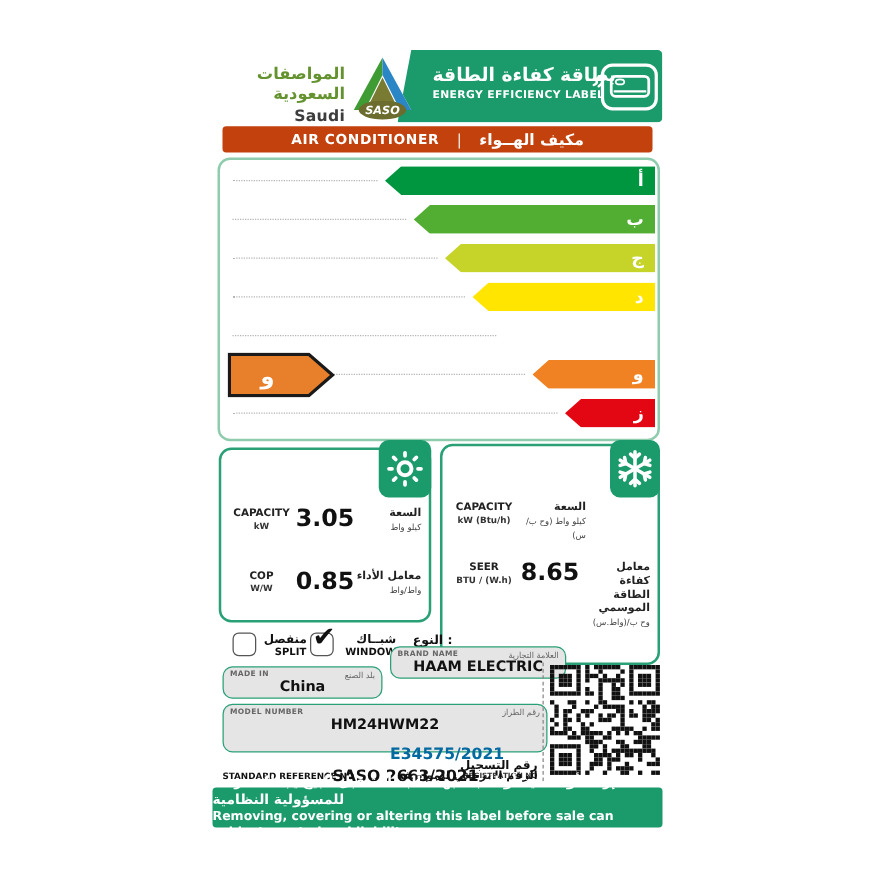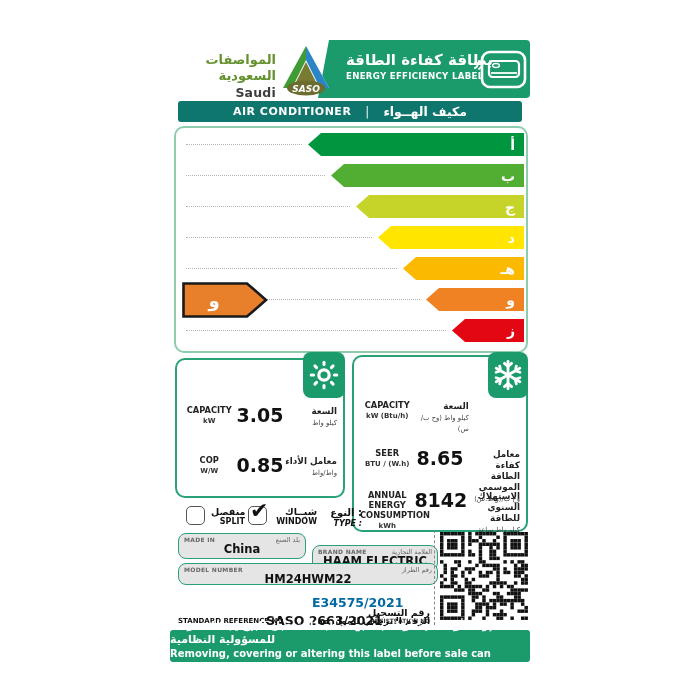--- a/index.html
+++ b/index.html
@@ -21,7 +21,7 @@
   .ac-icon{position:absolute;right:3px;top:10px;}
 
   
-  .product-bar{position:absolute;left:8px;right:8px;top:61px;height:21px;background:#0f766e;
+  .product-bar{position:absolute;left:8px;right:8px;top:61px;height:21px;background:#c2410c;
                border-radius:3px;display:flex;align-items:center;justify-content:center;gap:14px;color:#fff;}
   .product-en{font-weight:bold;font-size:11px;letter-spacing:.5px;}
   .product-sep{font-size:12px;opacity:.9;}

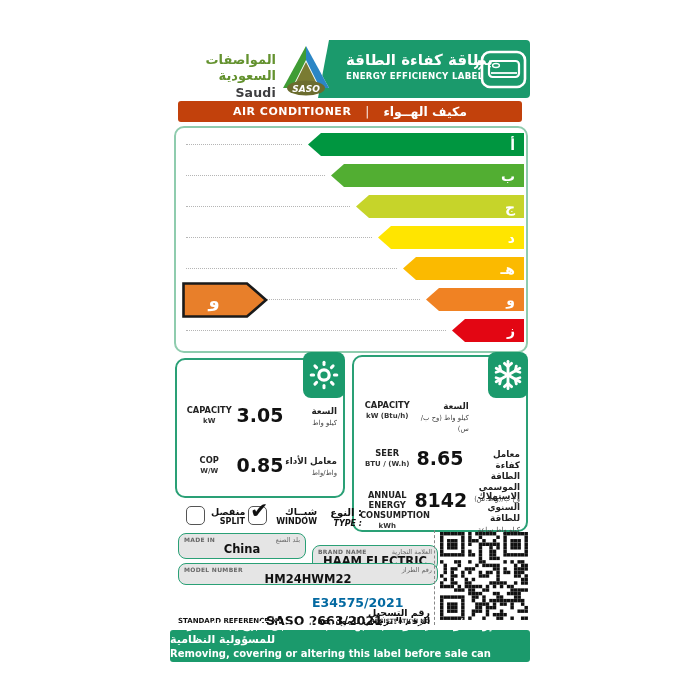--- a/index.html
+++ b/index.html
@@ -162,9 +162,6 @@
           </div>
           <div class="rating-row">
             <div class="dotted" style="right: 127px;"></div>
-            <div class="rating-arrow" style="width: 121px; background: rgb(251, 186, 0);">
-              <span class="rating-letter">هـ</span>
-            </div>
           </div>
           <div class="rating-row">
             <div class="dotted" style="right: 104px;"></div>

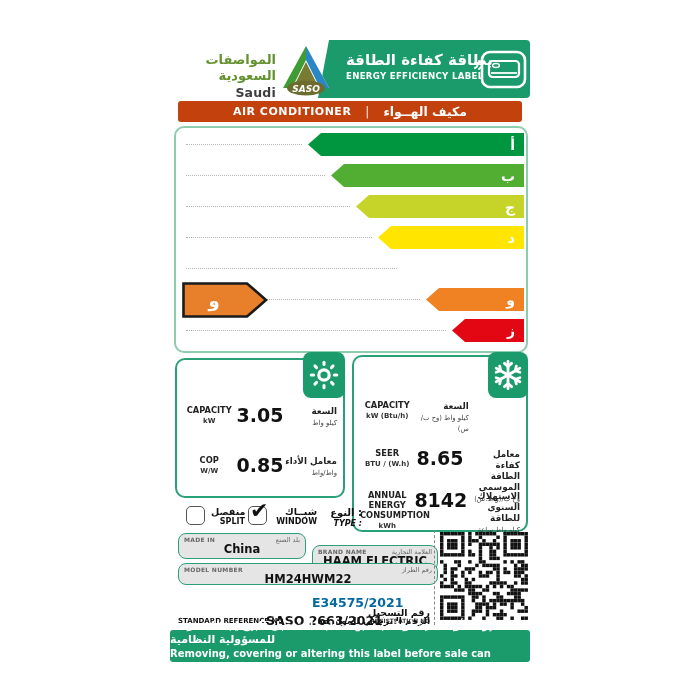--- a/index.html
+++ b/index.html
@@ -227,17 +227,6 @@
         <div class="pcol-ar">
           <span>معامل كفاءة الطاقة الموسمي</span><br>
           <span class="unit">وح ب/(واط.س)</span>
-        </div>
-      </div>
-      <div class="prow" style="top:134px;">
-        <div class="pcol-en">
-          <span>ANNUAL ENERGY CONSUMPTION</span><br>
-          <span class="unit">kWh</span>
-        </div>
-        <div class="pcol-val">8142</div>
-        <div class="pcol-ar">
-          <span>الاستهلاك السنوي للطاقة</span><br>
-          <span class="unit">كيلو واط ساعة</span>
         </div>
       </div>
     </div>

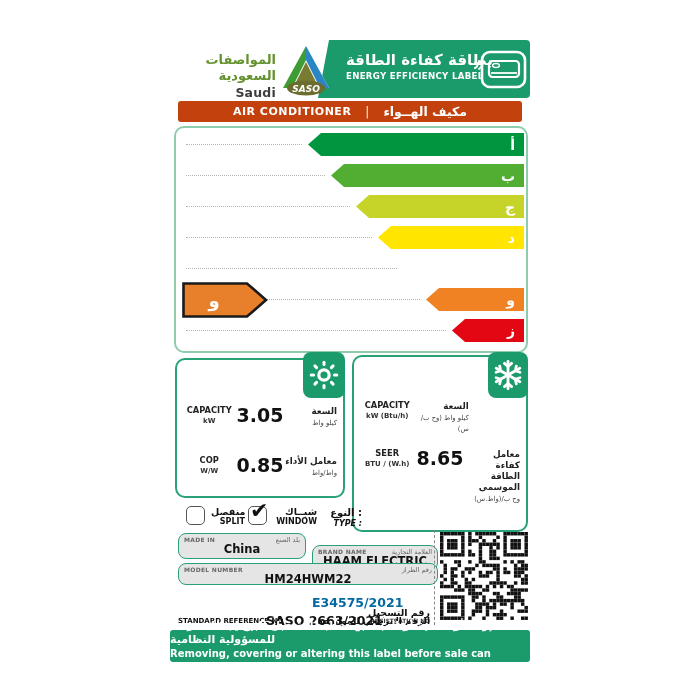--- a/index.html
+++ b/index.html
@@ -71,7 +71,7 @@
   
   .info-box{position:absolute;border:1.5px solid #2aa076;border-radius:8px;background:#e5e5e5;box-sizing:border-box;}
   .made-box{left:8px;top:493px;width:128px;height:26px;}
-  .brand-box{left:142px;top:505px;width:126px;height:26px;}
+  .brand-box{left:142px;top:477px;width:141px;height:26px;}
   .model-box{left:8px;top:523px;width:260px;height:22px;}
   .ib-en{position:absolute;left:5px;top:2px;font-size:6px;color:#666;font-weight:bold;letter-spacing:.3px;}
   .ib-ar{position:absolute;right:5px;top:2px;font-size:6.5px;color:#666;}

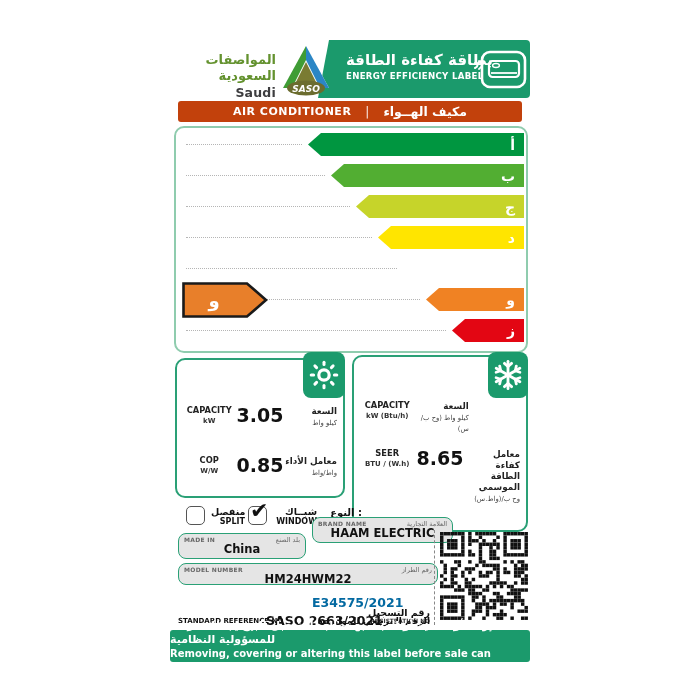--- a/index.html
+++ b/index.html
@@ -72,7 +72,7 @@
   .info-box{position:absolute;border:1.5px solid #2aa076;border-radius:8px;background:#e5e5e5;box-sizing:border-box;}
   .made-box{left:8px;top:493px;width:128px;height:26px;}
   .brand-box{left:142px;top:477px;width:141px;height:26px;}
-  .model-box{left:8px;top:523px;width:260px;height:22px;}
+  .model-box{left:8px;top:523px;width:260px;height:39px;}
   .ib-en{position:absolute;left:5px;top:2px;font-size:6px;color:#666;font-weight:bold;letter-spacing:.3px;}
   .ib-ar{position:absolute;right:5px;top:2px;font-size:6.5px;color:#666;}
   .ib-val{position:absolute;left:0;right:0;top:8px;text-align:center;font-weight:bold;font-size:11.5px;color:#111;}

